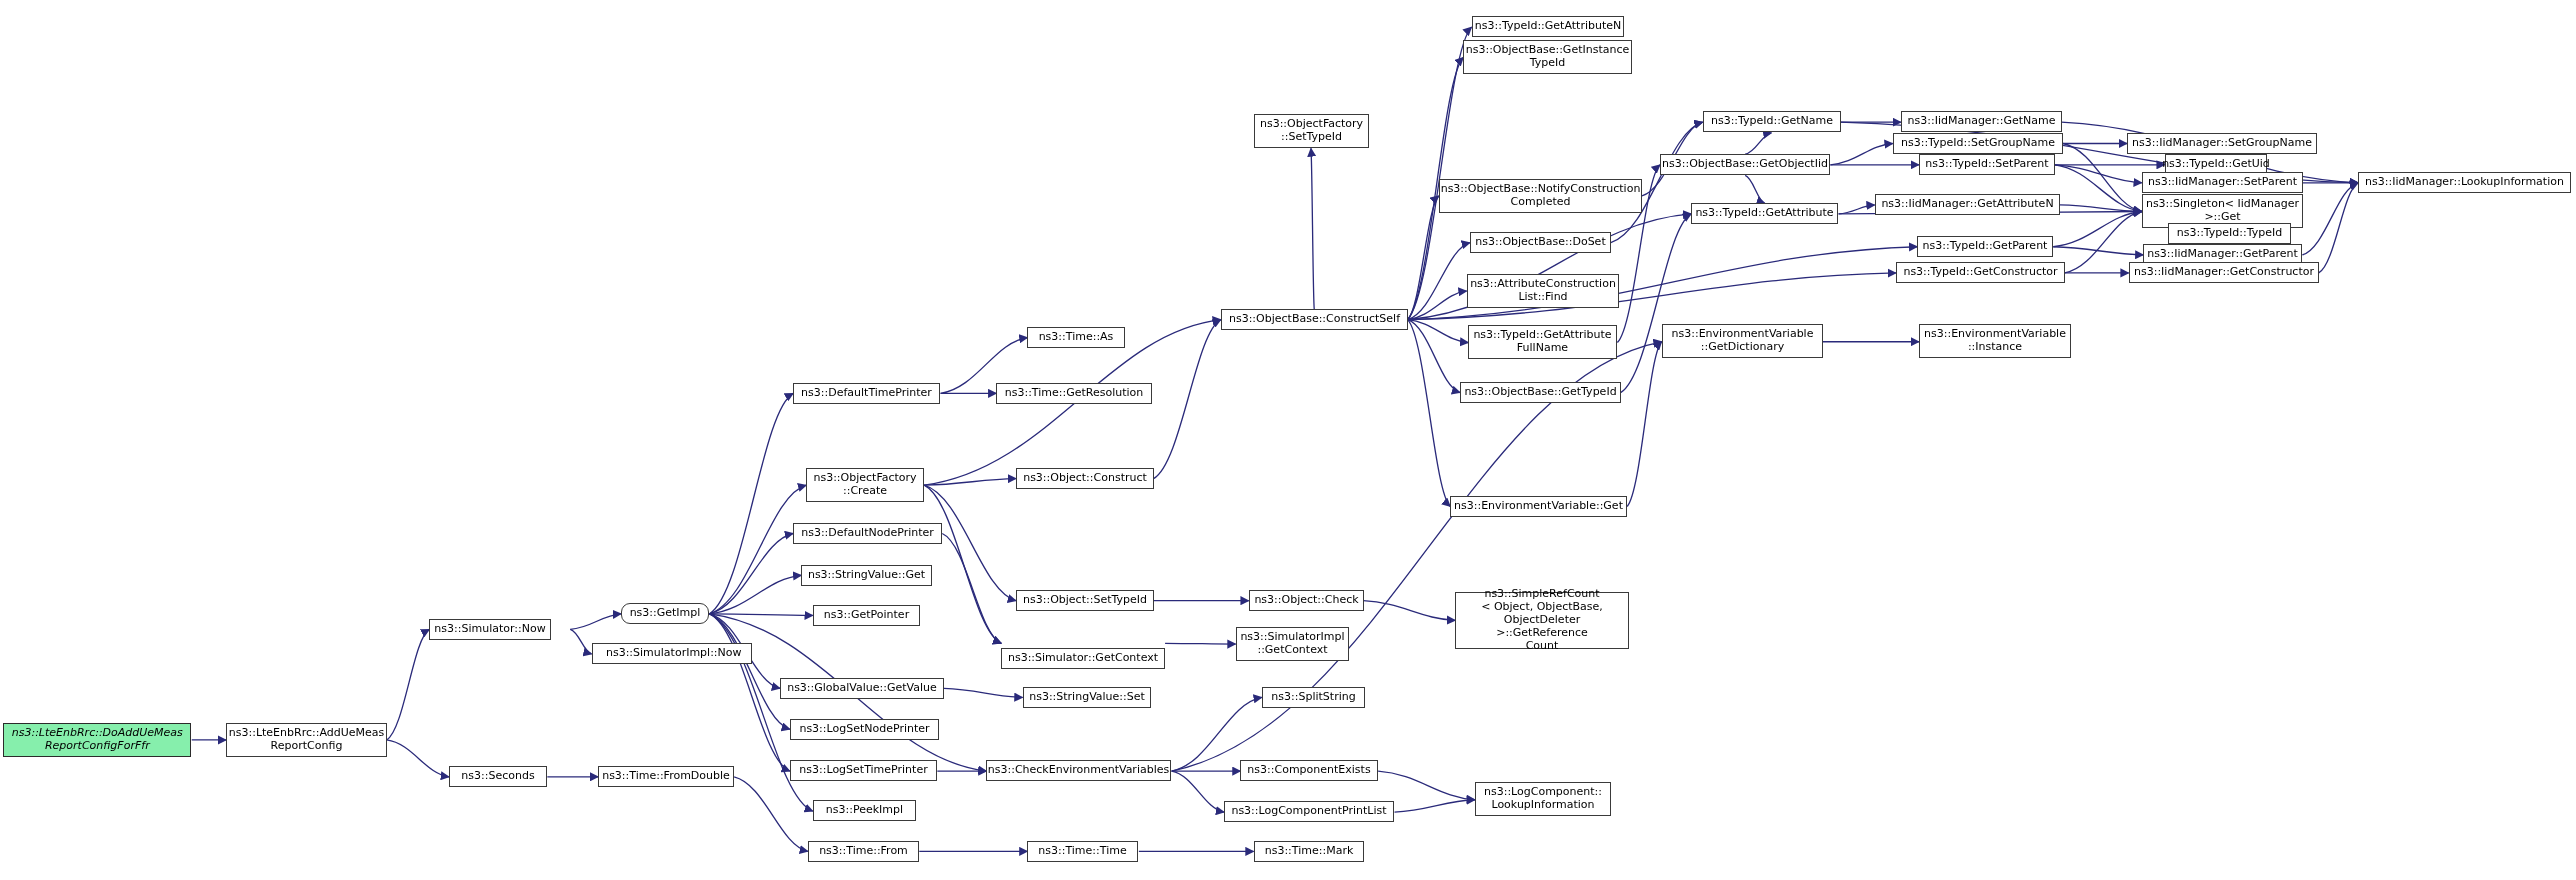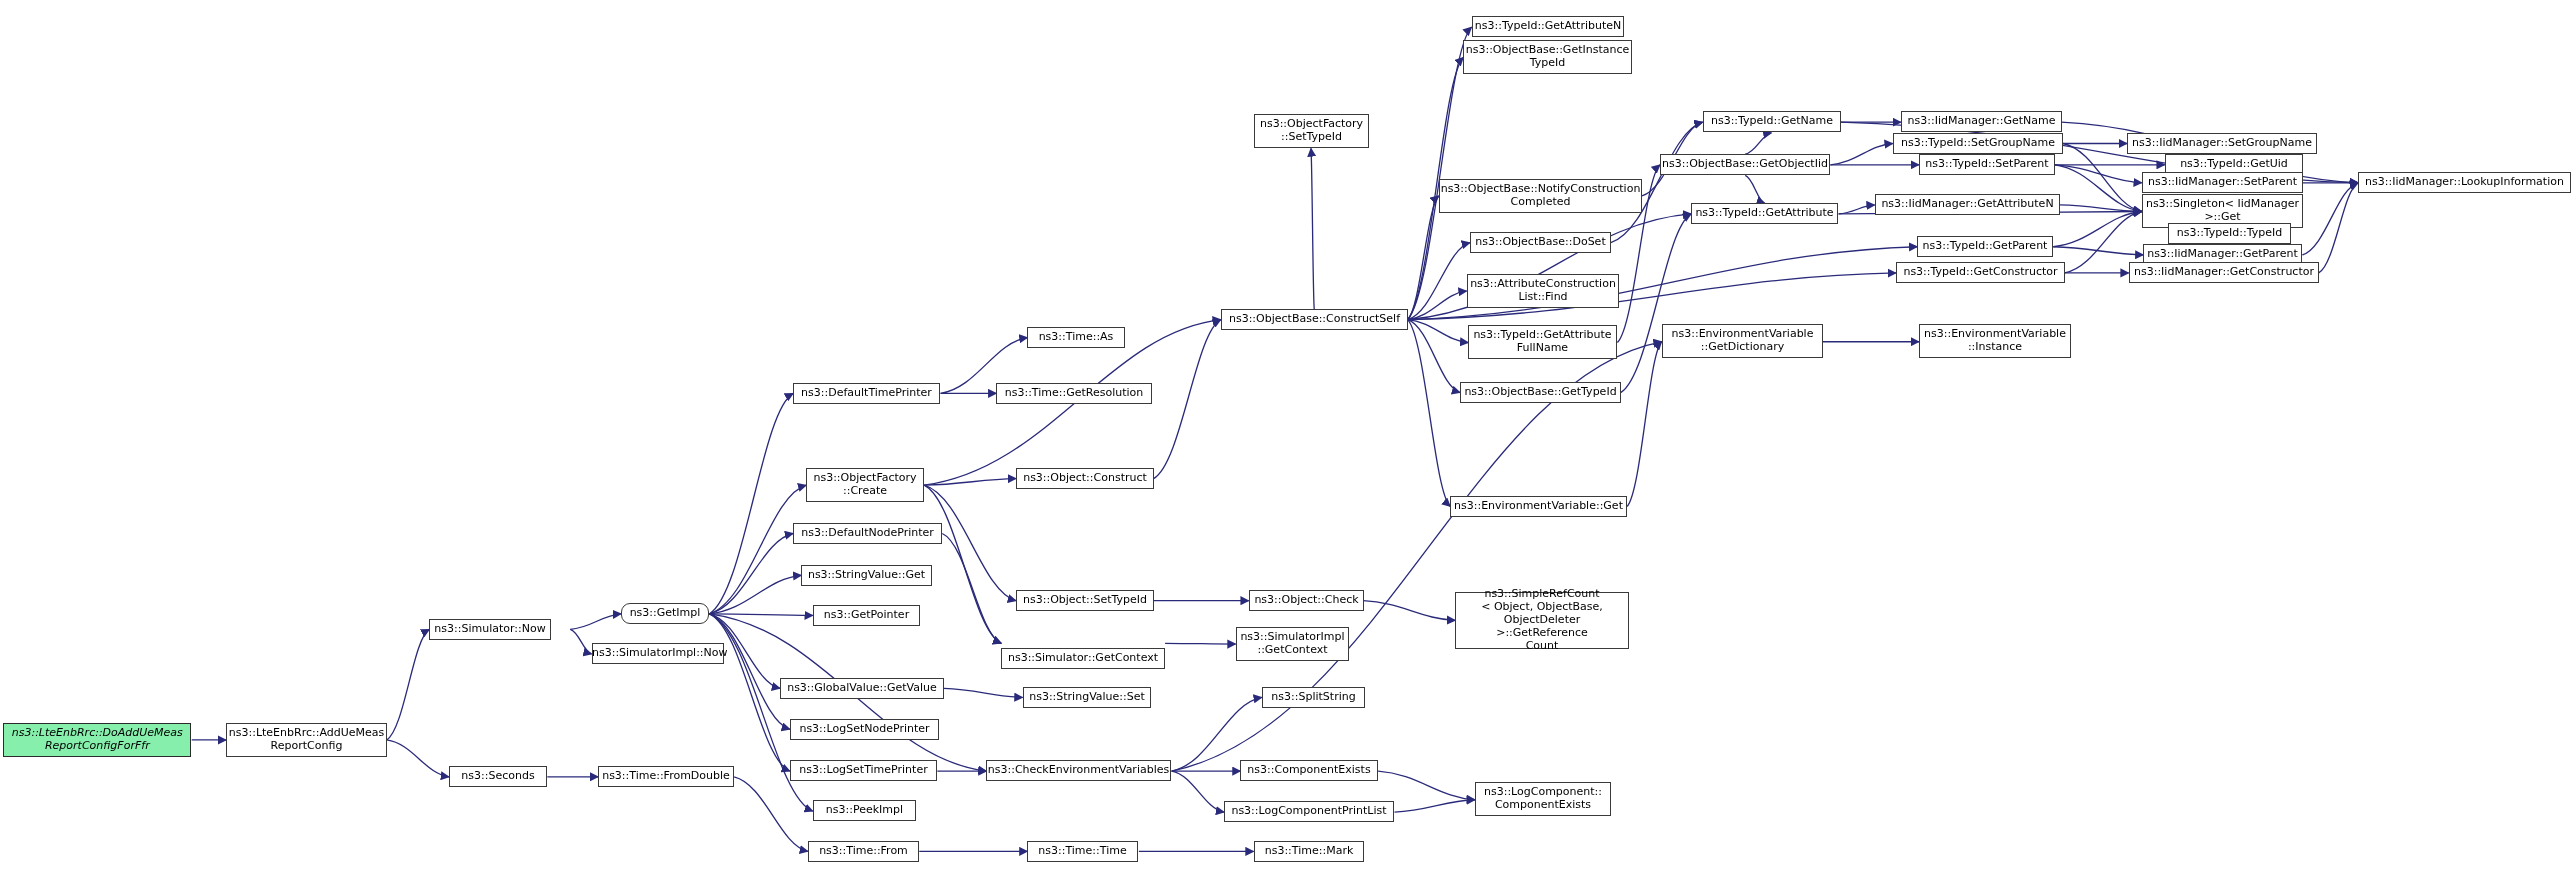--- a/index.html
+++ b/index.html
@@ -173,7 +173,7 @@
       <div class="node" style="left: 1919px; top: 324px; width: 152px; height: 34px;">ns3::EnvironmentVariable
 ::Instance</div>
       <div class="node" style="left: 2127px; top: 133px; width: 190px; height: 21px;">ns3::IidManager::SetGroupName</div>
-      <div class="node" style="left: 2165px; top: 154px; width: 138px; height: 21px;">ns3::TypeId::GetUid</div>
+      <div class="node" style="left: 2165px; top: 154px; width: 102px; height: 21px;">ns3::TypeId::GetUid</div>
       <div class="node" style="left: 2142px; top: 172px; width: 161px; height: 21px;">ns3::IidManager::SetParent</div>
       <div class="node" style="left: 2142px; top: 194px; width: 161px; height: 34px;">ns3::Singleton&lt; IidManager
 &gt;::Get</div>

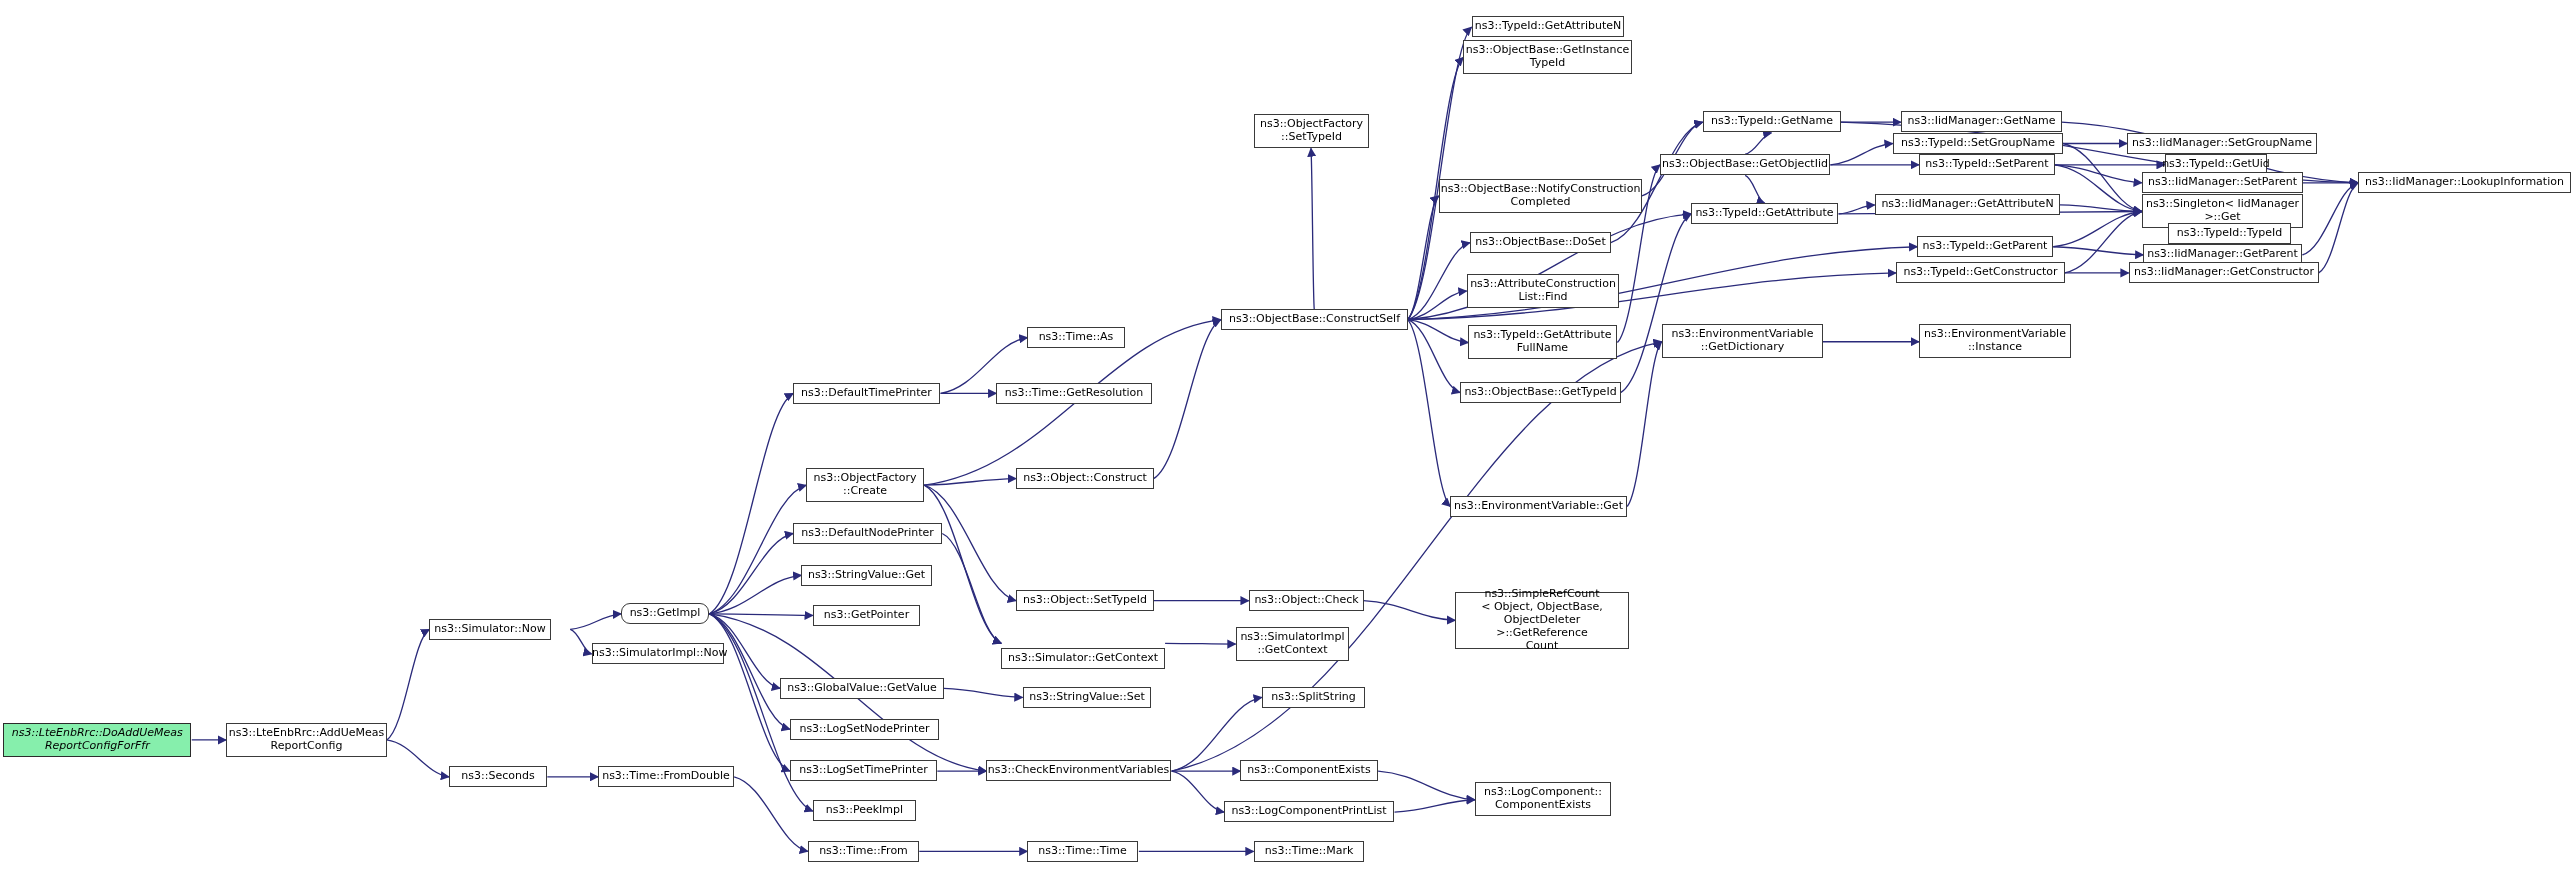--- a/index.html
+++ b/index.html
@@ -112,7 +112,7 @@
       <div class="node" style="left: 429px; top: 619px; width: 122px; height: 21px;">ns3::Simulator::Now</div>
       <div class="node" style="left: 449px; top: 766px; width: 98px; height: 21px;">ns3::Seconds</div>
       <div class="node" style="left: 621px; top: 603px; width: 88px; height: 21px; border-radius: 9px;">ns3::GetImpl</div>
-      <div class="node" style="left: 592px; top: 643px; width: 132px; height: 21px; padding-left: 6px;">ns3::SimulatorImpl::Now</div>
+      <div class="node" style="left: 592px; top: 643px; width: 160px; height: 21px; padding-left: 6px;">ns3::SimulatorImpl::Now</div>
       <div class="node" style="left: 598px; top: 766px; width: 136px; height: 21px;">ns3::Time::FromDouble</div>
       <div class="node" style="left: 793px; top: 383px; width: 147px; height: 21px;">ns3::DefaultTimePrinter</div>
       <div class="node" style="left: 806px; top: 468px; width: 118px; height: 34px;">ns3::ObjectFactory

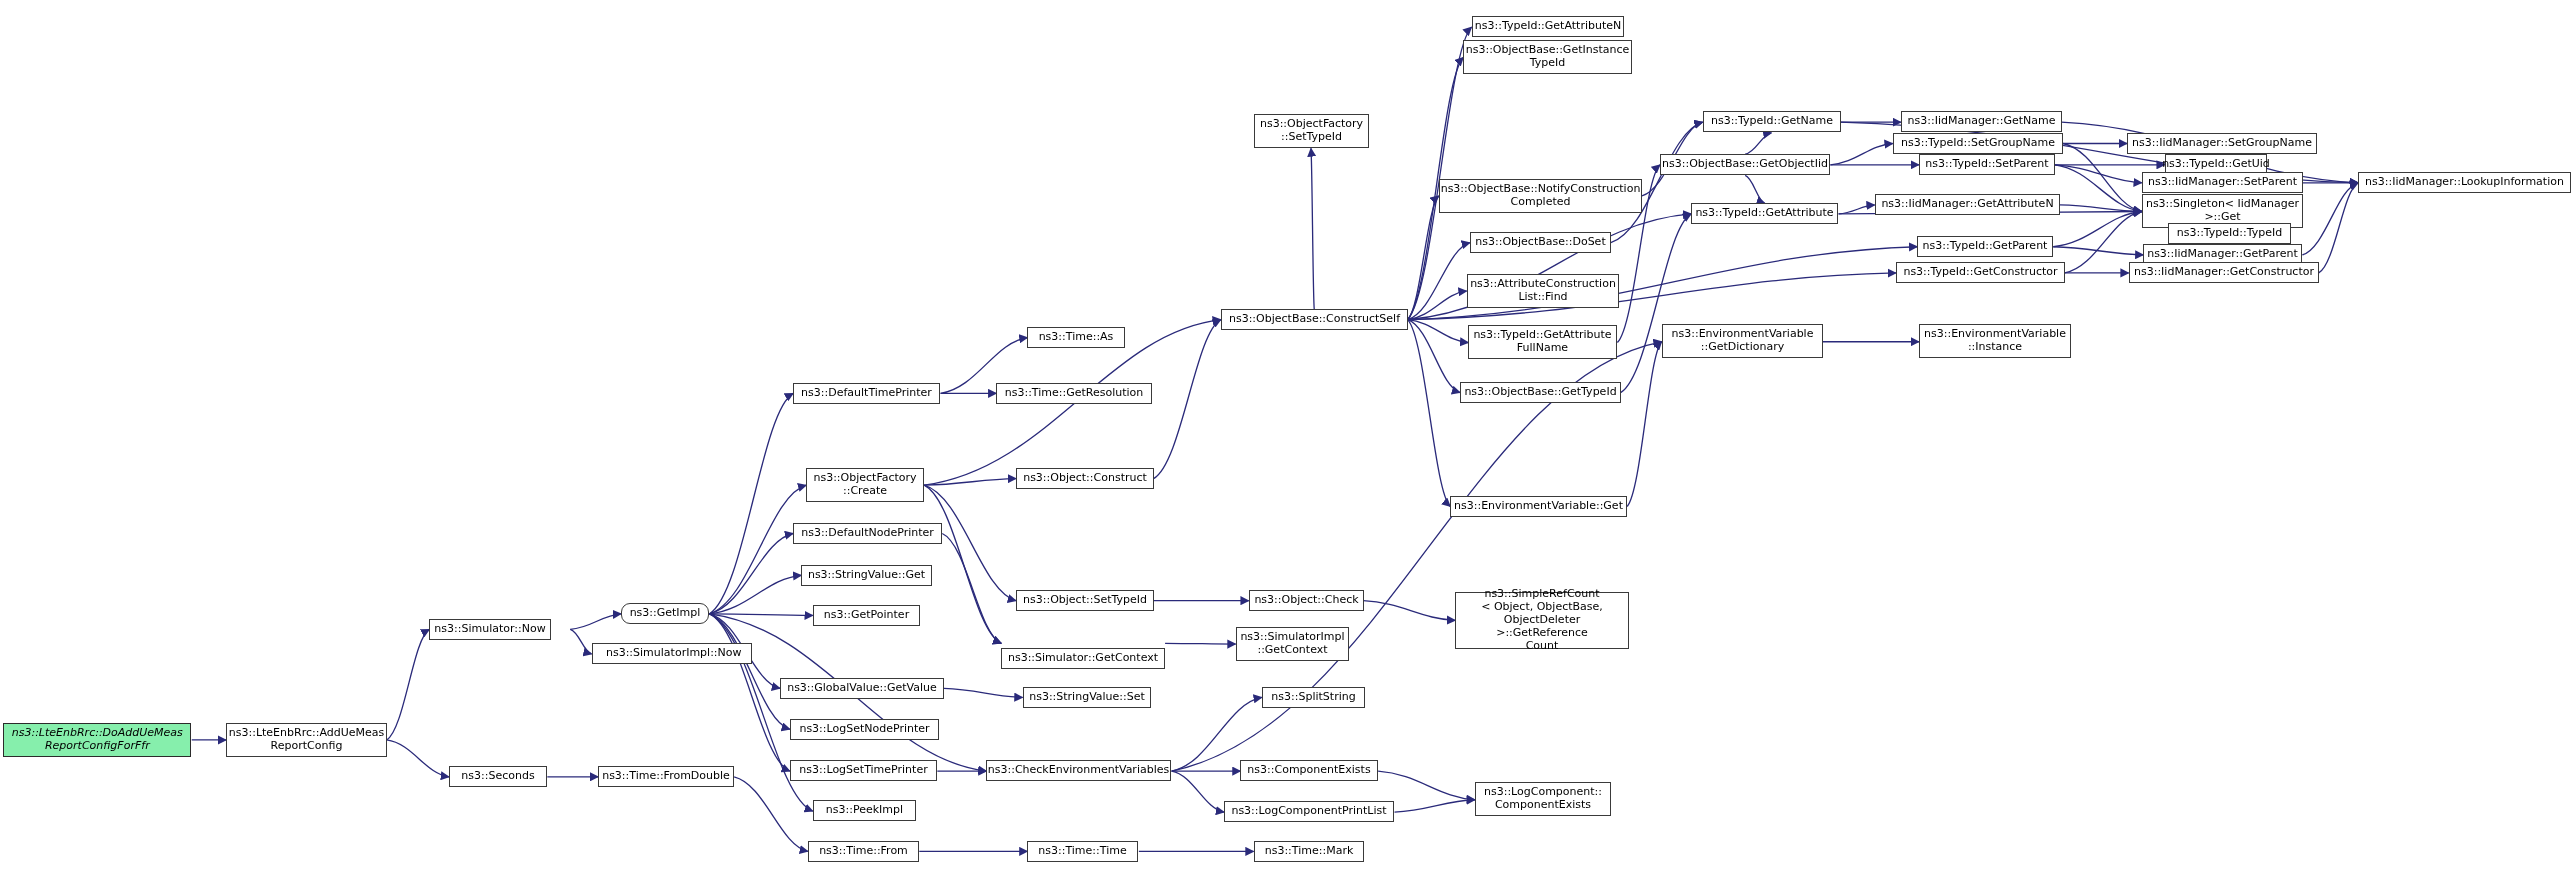--- a/index.html
+++ b/index.html
@@ -182,7 +182,7 @@
       <div class="node" style="left: 2129px; top: 262px; width: 190px; height: 21px;">ns3::IidManager::GetConstructor</div>
       <div class="node" style="left: 2358px; top: 172px; width: 213px; height: 21px;">ns3::IidManager::LookupInformation</div>
       <div class="node" style="left: 1475px; top: 782px; width: 136px; height: 34px;">ns3::LogComponent::
-ComponentExists</div>
+LookupInformation</div>
     </div>
 </div>
 

